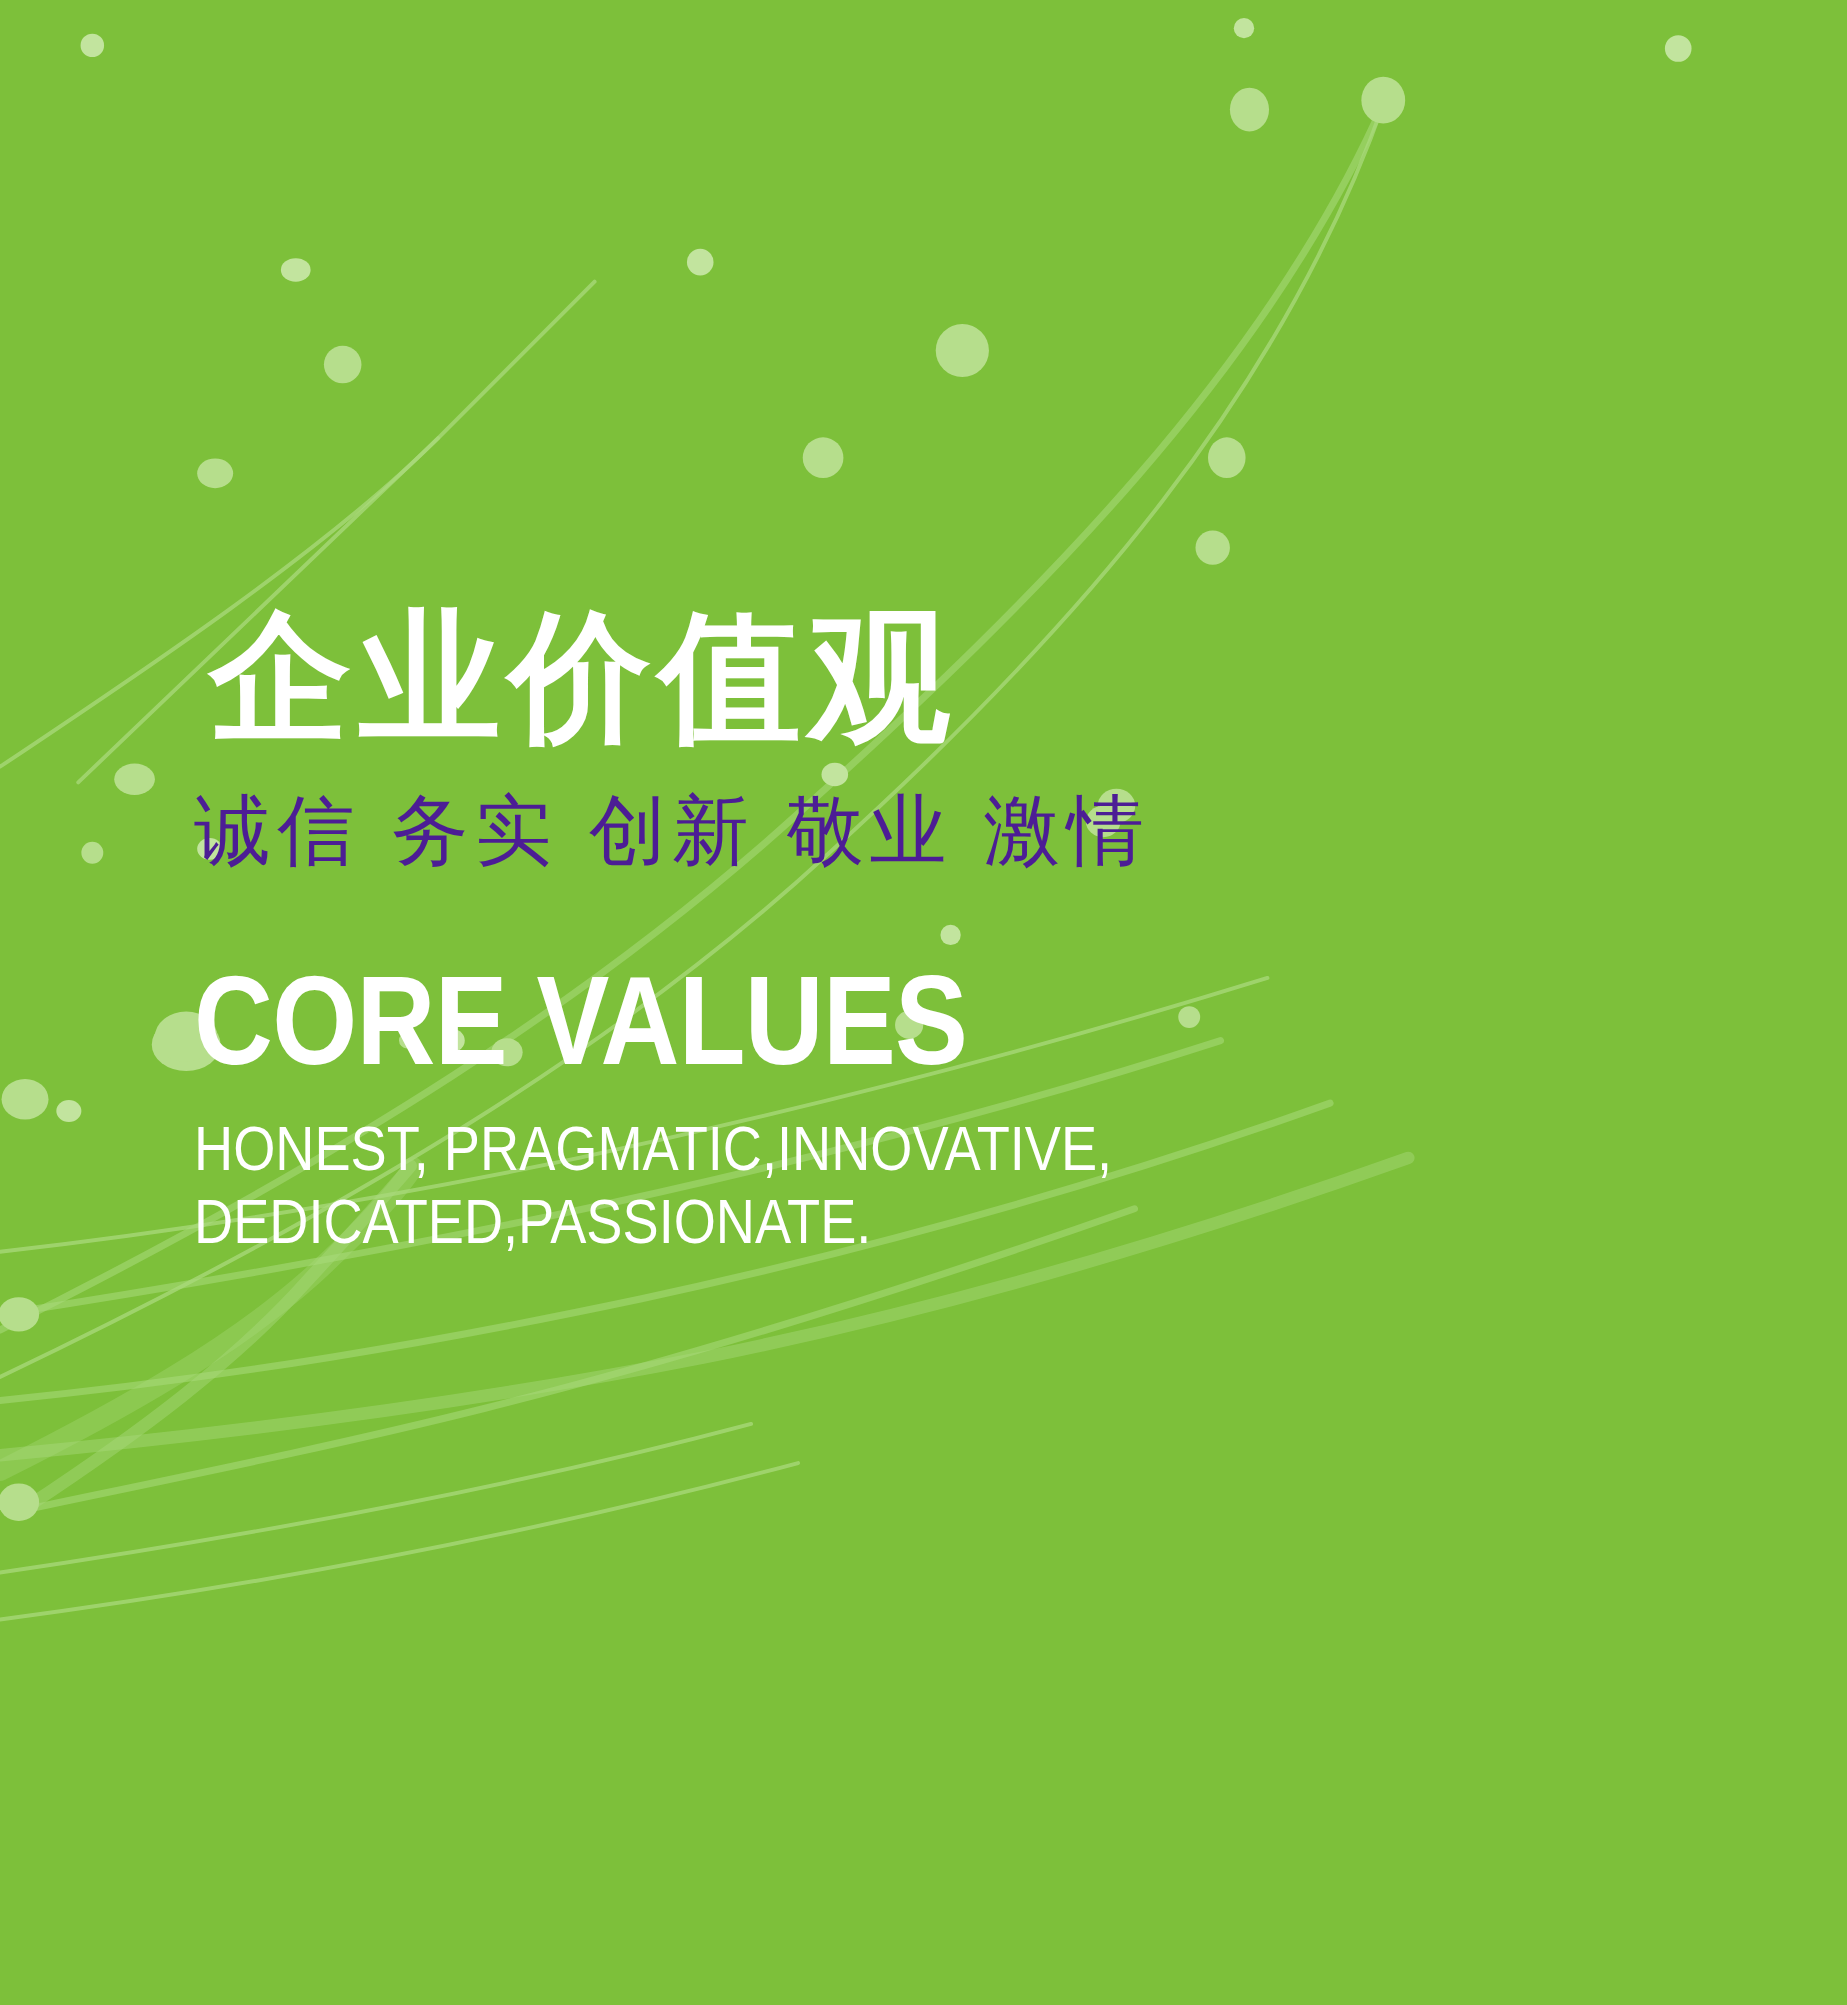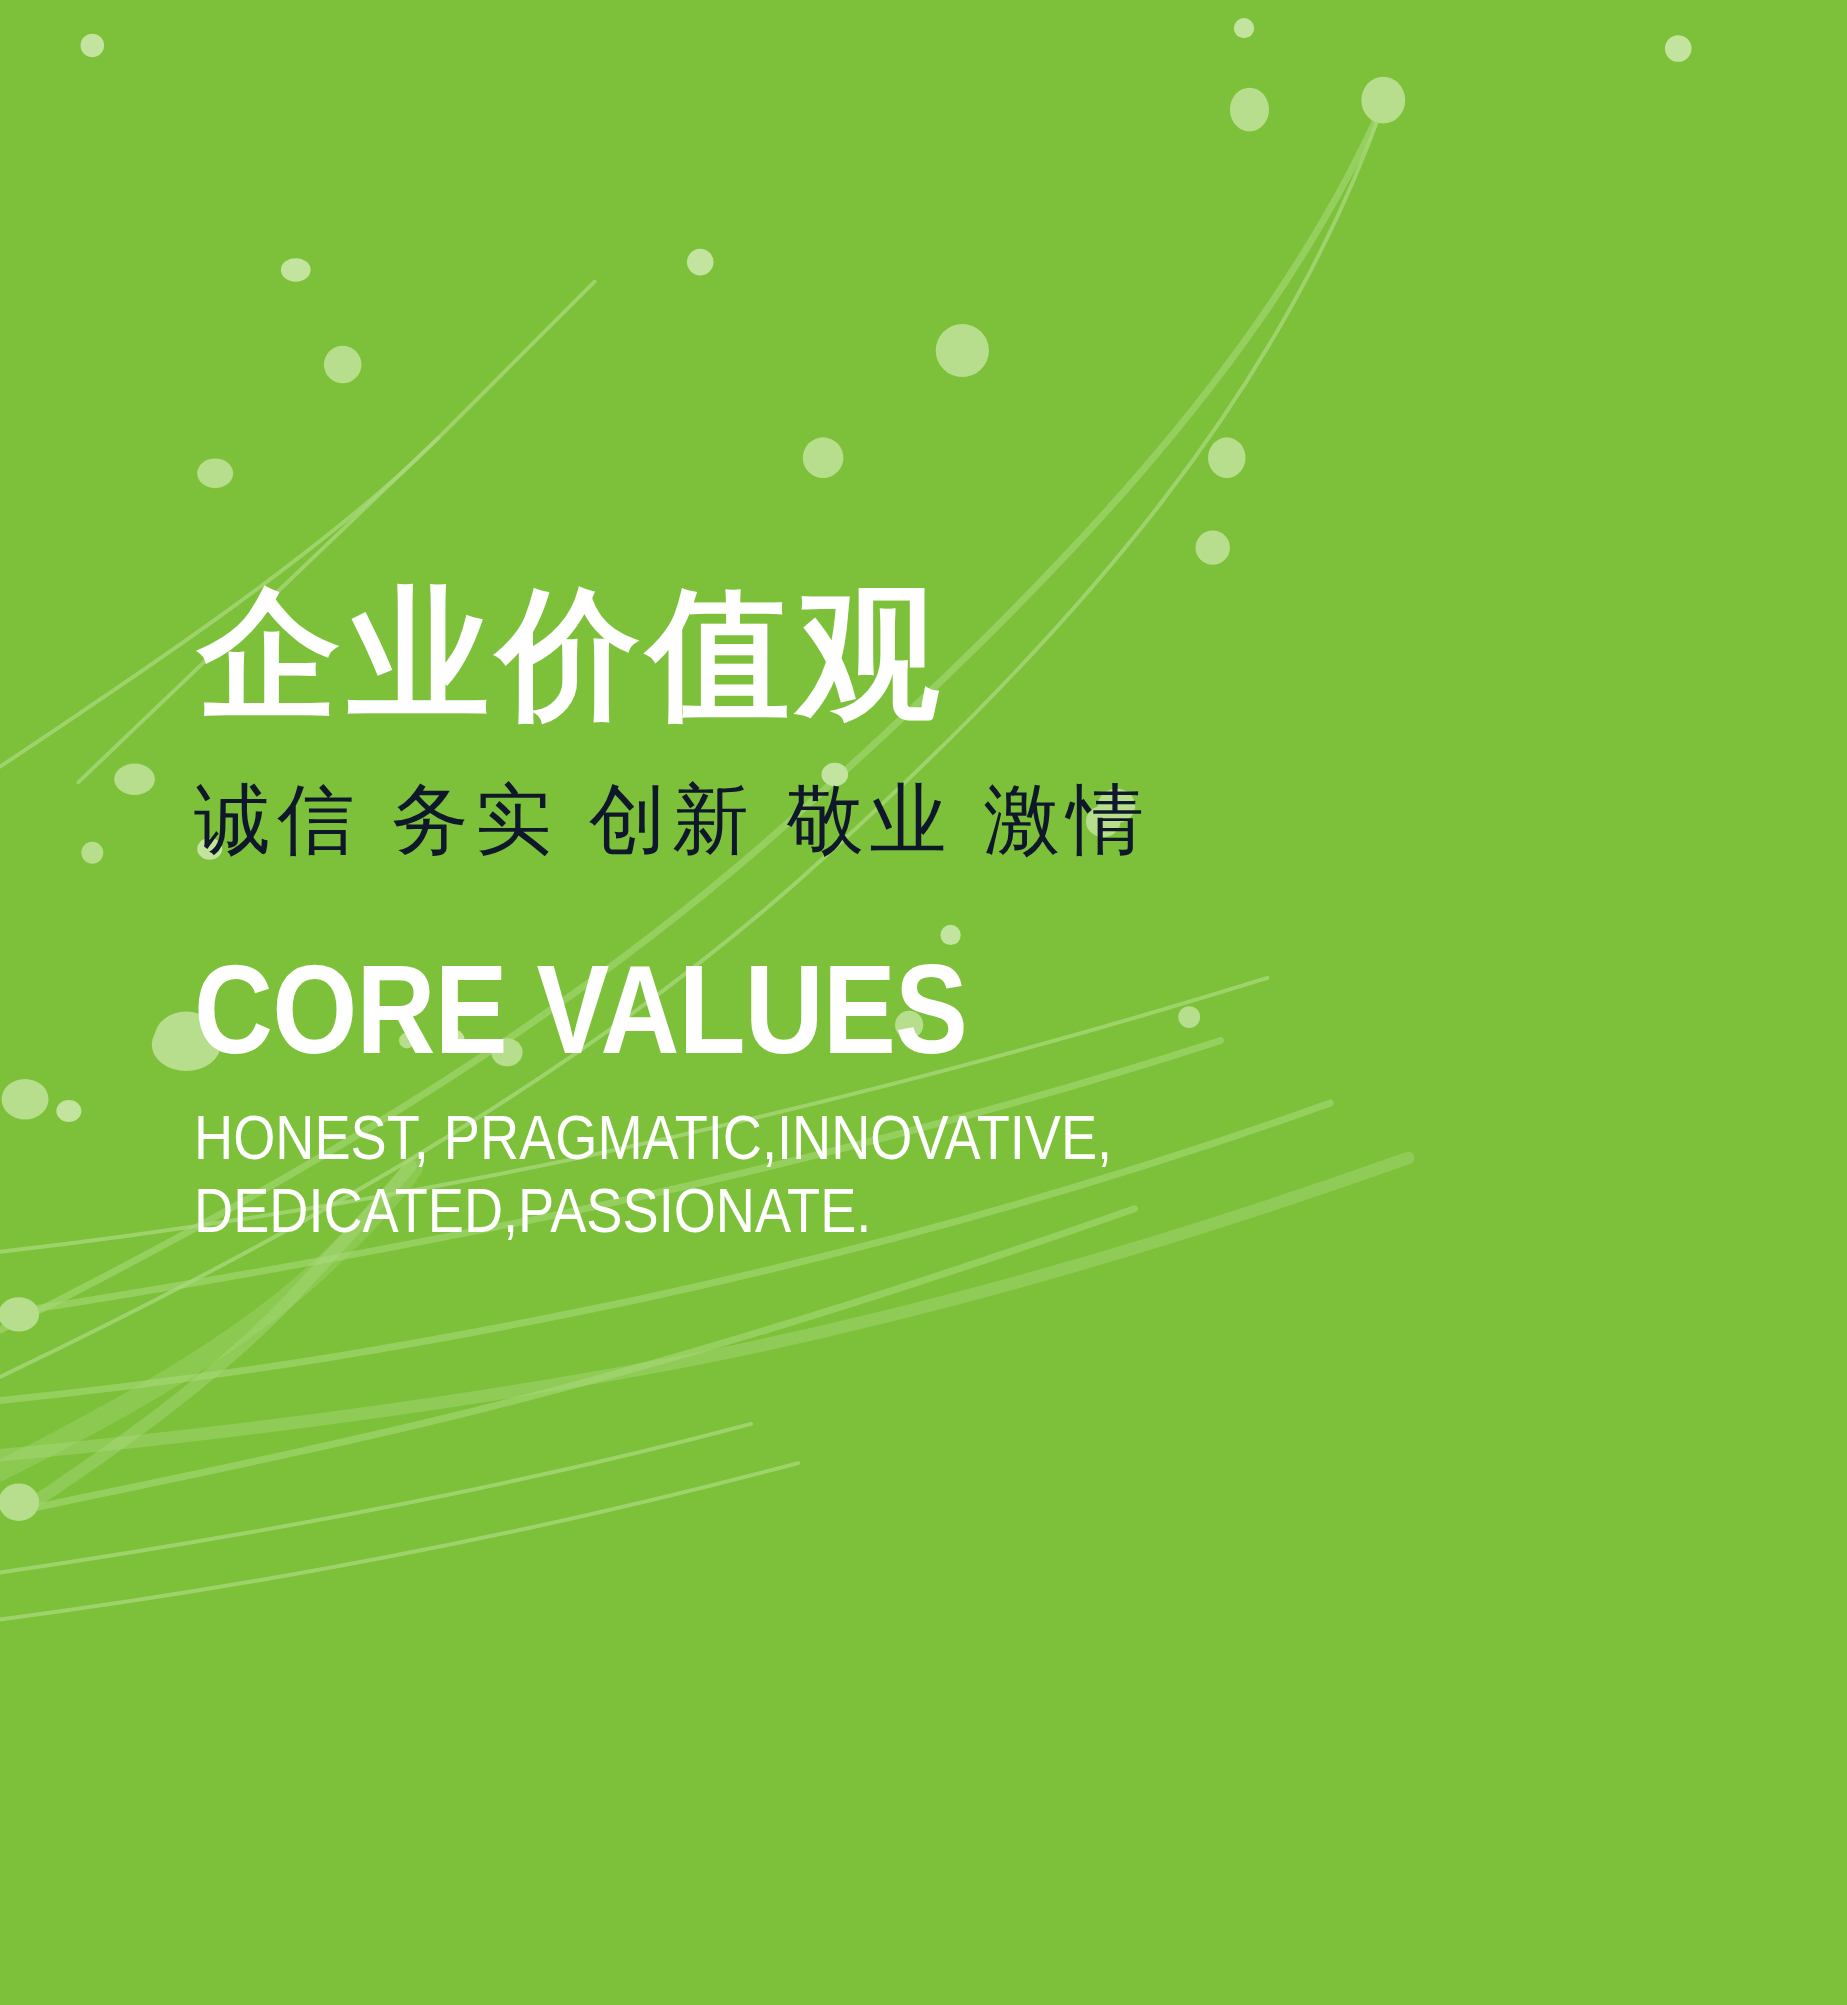--- a/index.html
+++ b/index.html
@@ -38,8 +38,8 @@
     font-weight: 700;
     letter-spacing: 7.8px;
     white-space: nowrap;
-    margin: 4px;
-    font-family: Liberation Mono, monospace;
+    margin: 15px;
+    font-family: Liberation Sans, sans-serif;
   }
 
   .cn-sub {

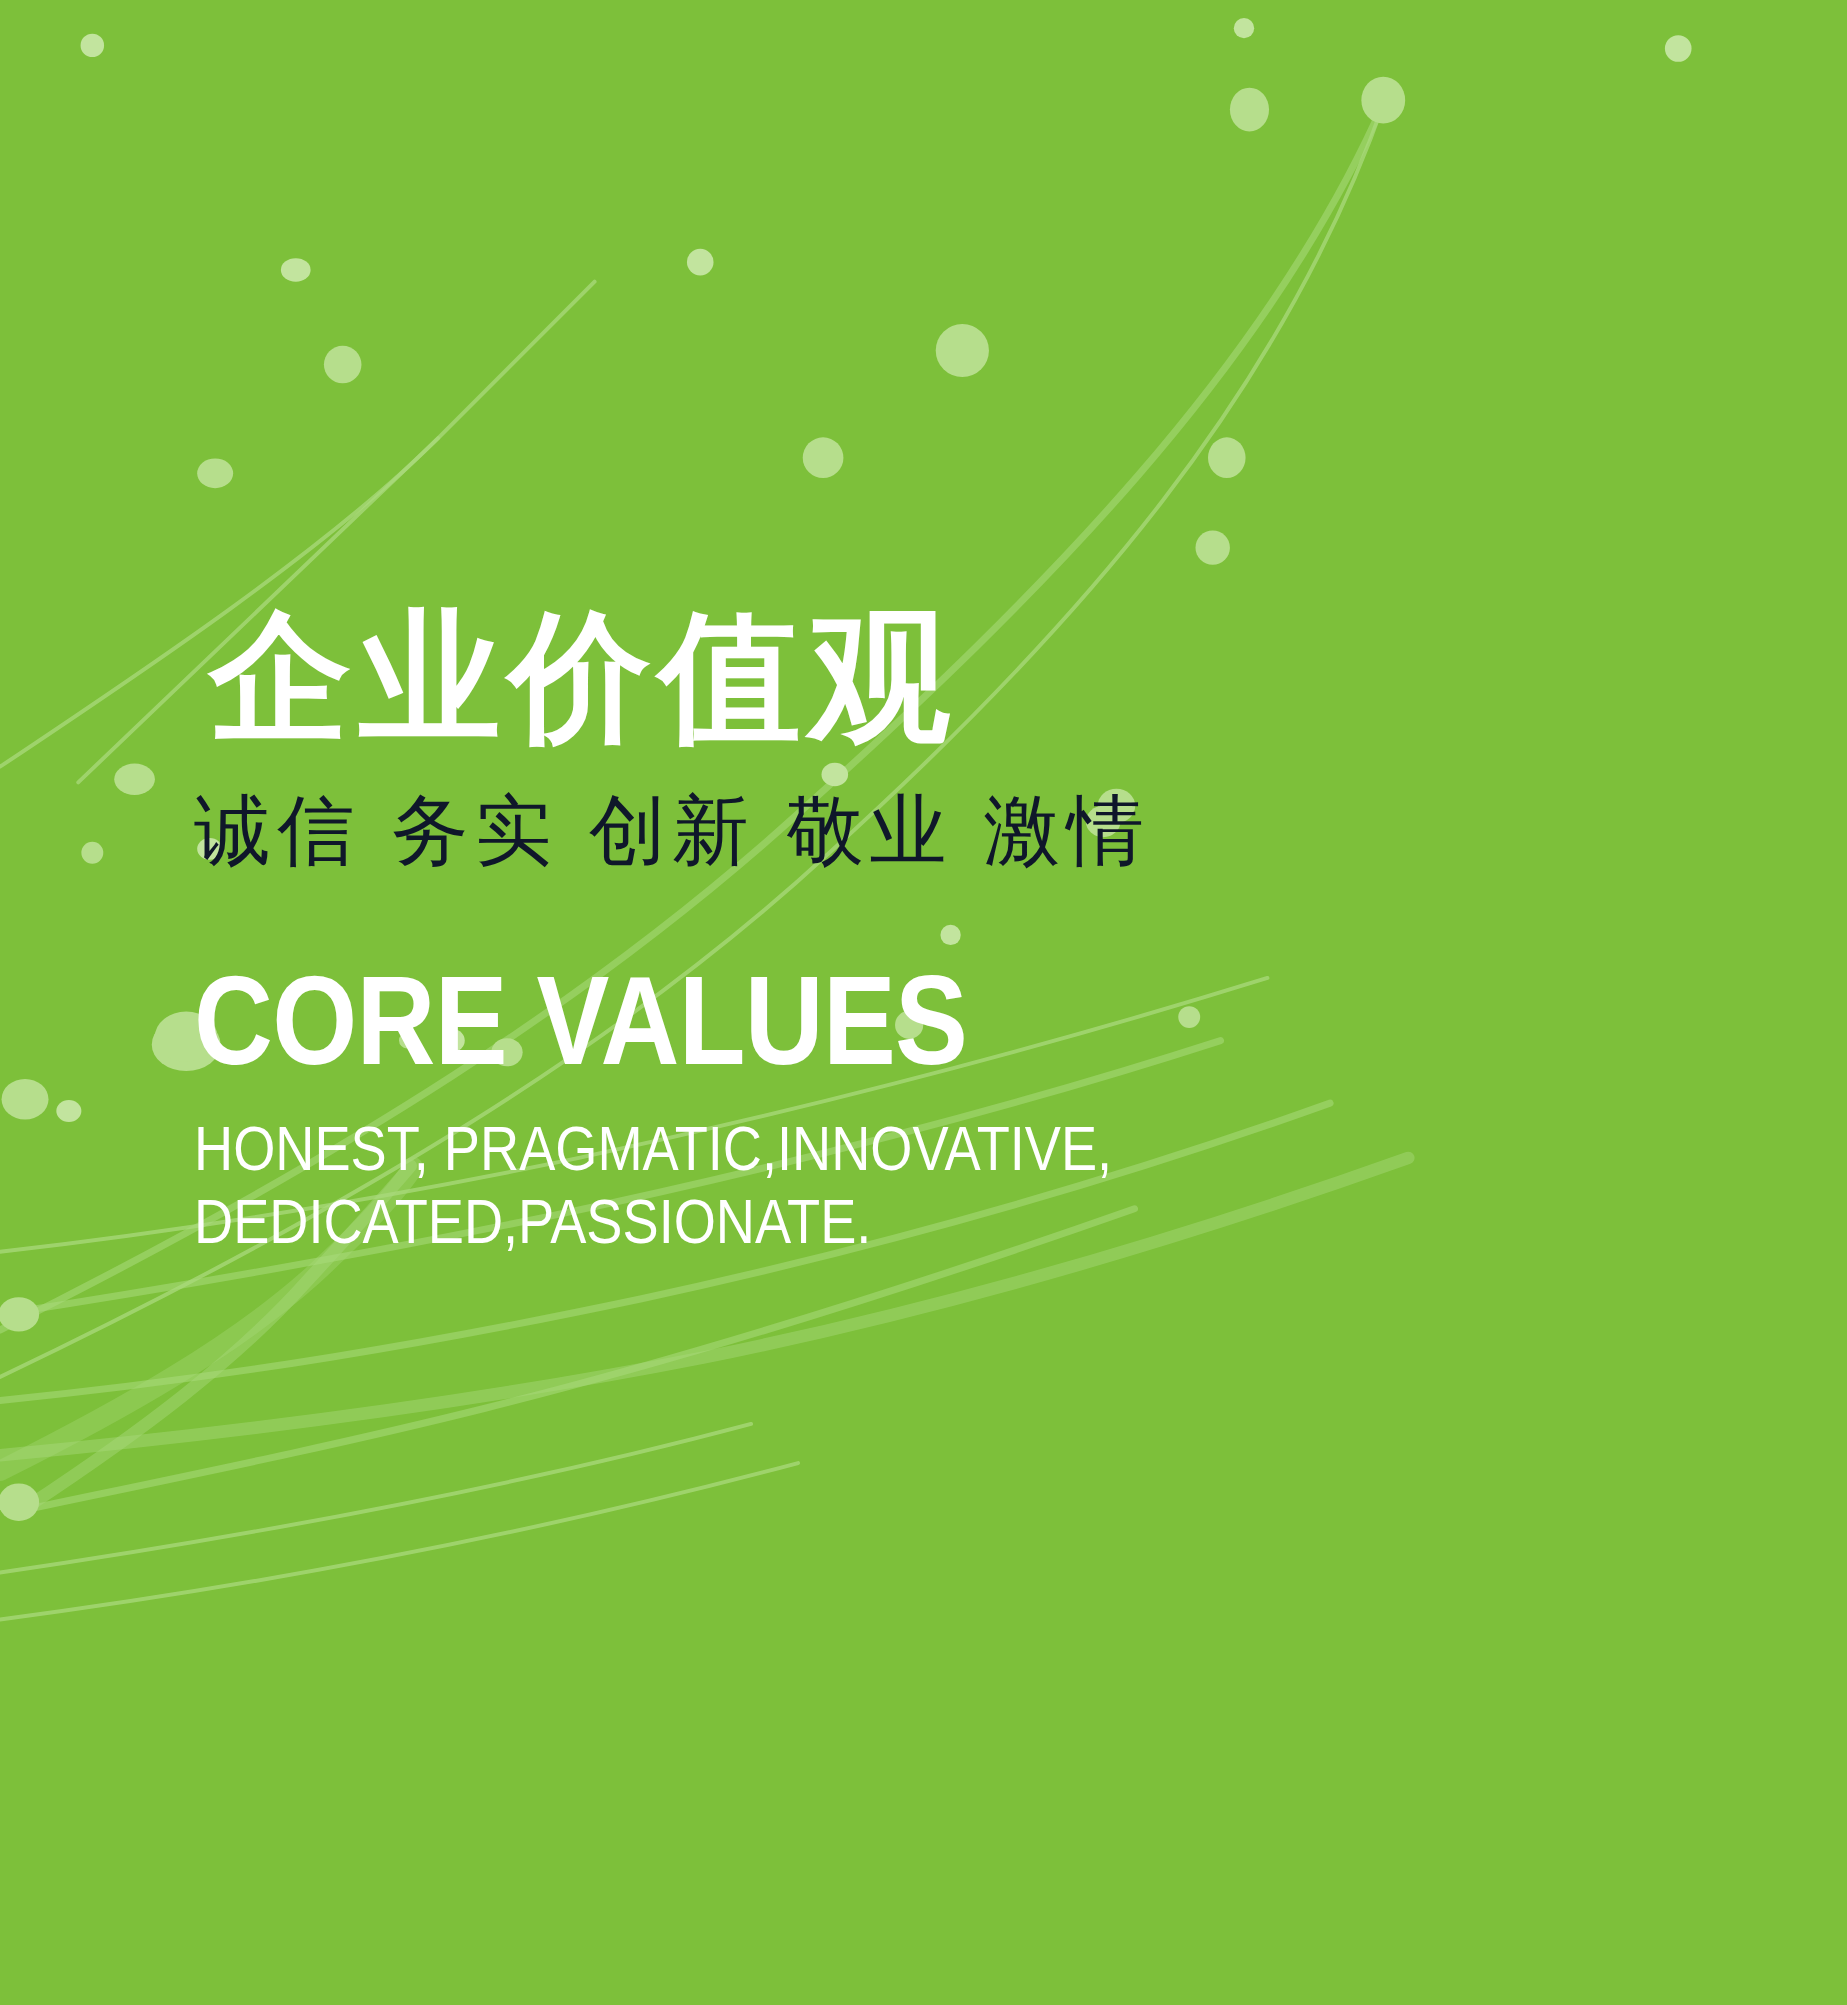--- a/index.html
+++ b/index.html
@@ -43,7 +43,7 @@
   }
 
   .cn-sub {
-    color: #0f172a;
+    color: #4c1d95;
     font-size: 77px;
     line-height: 1.0;
     font-weight: 400;

